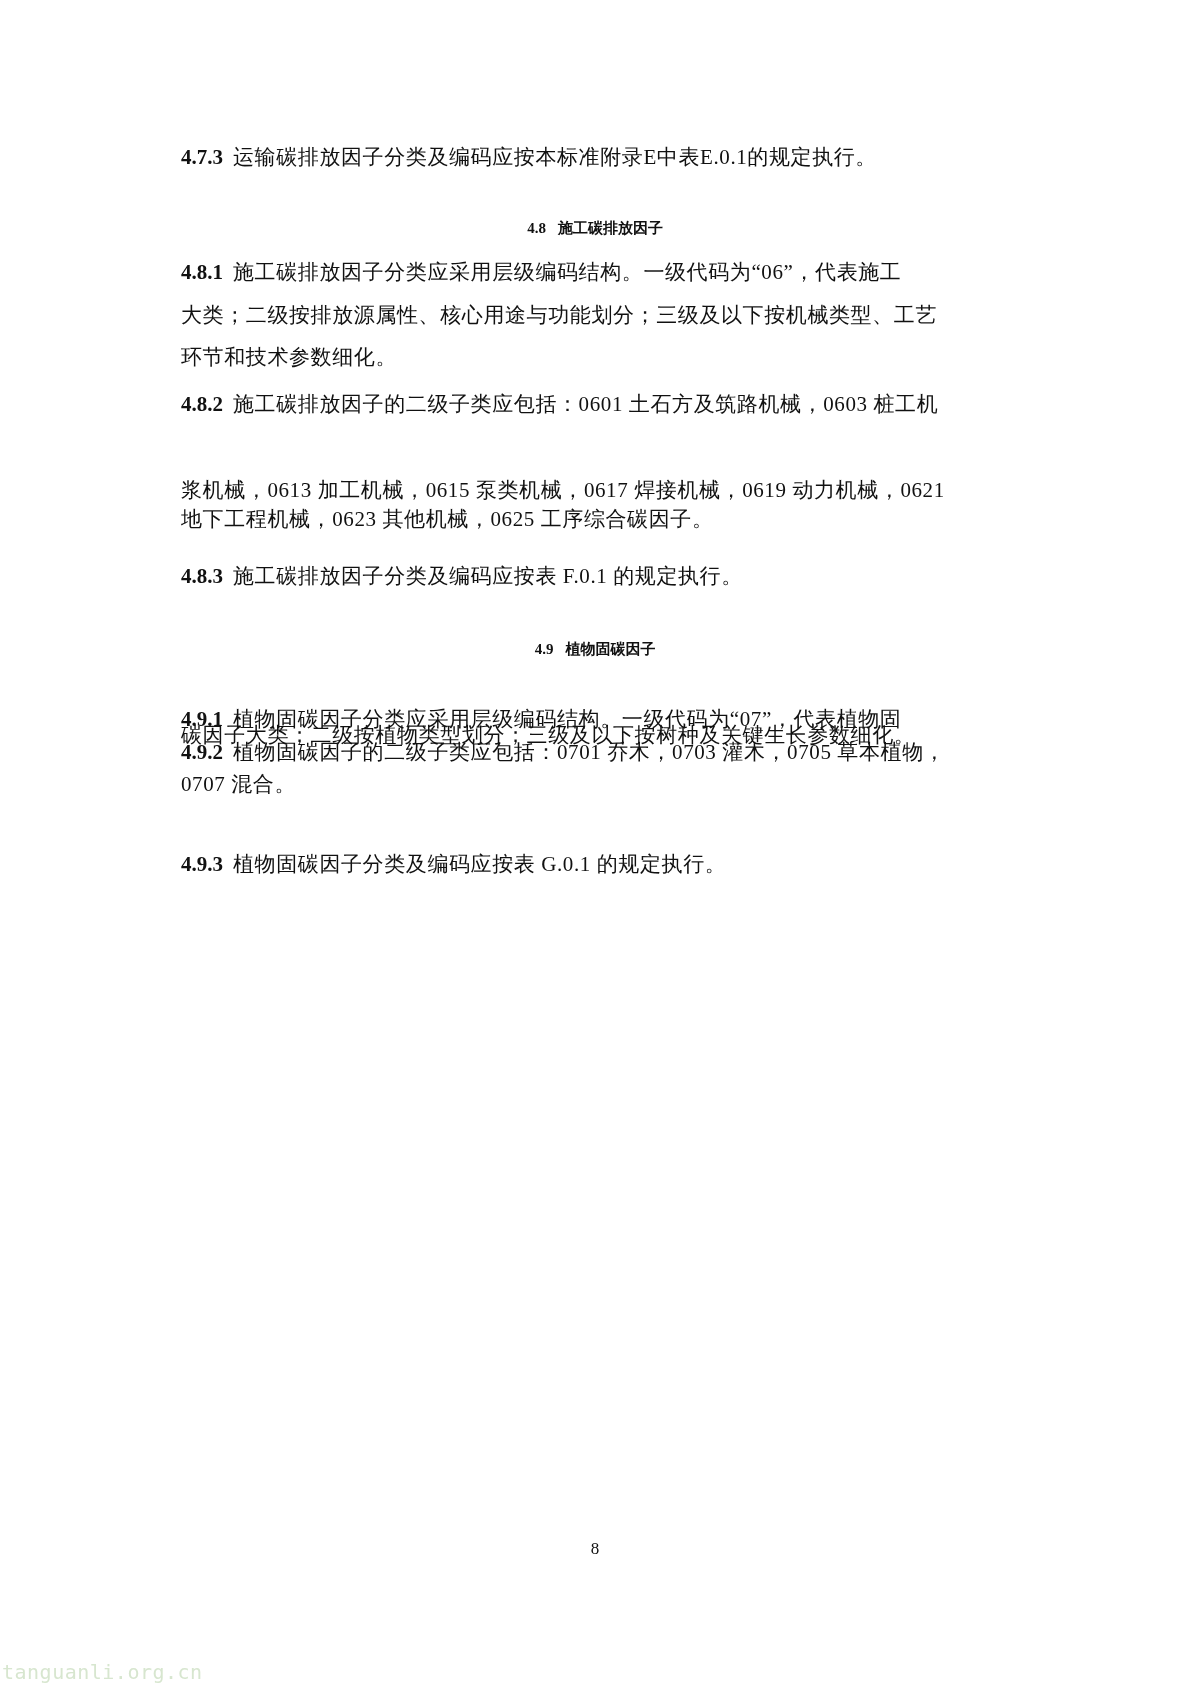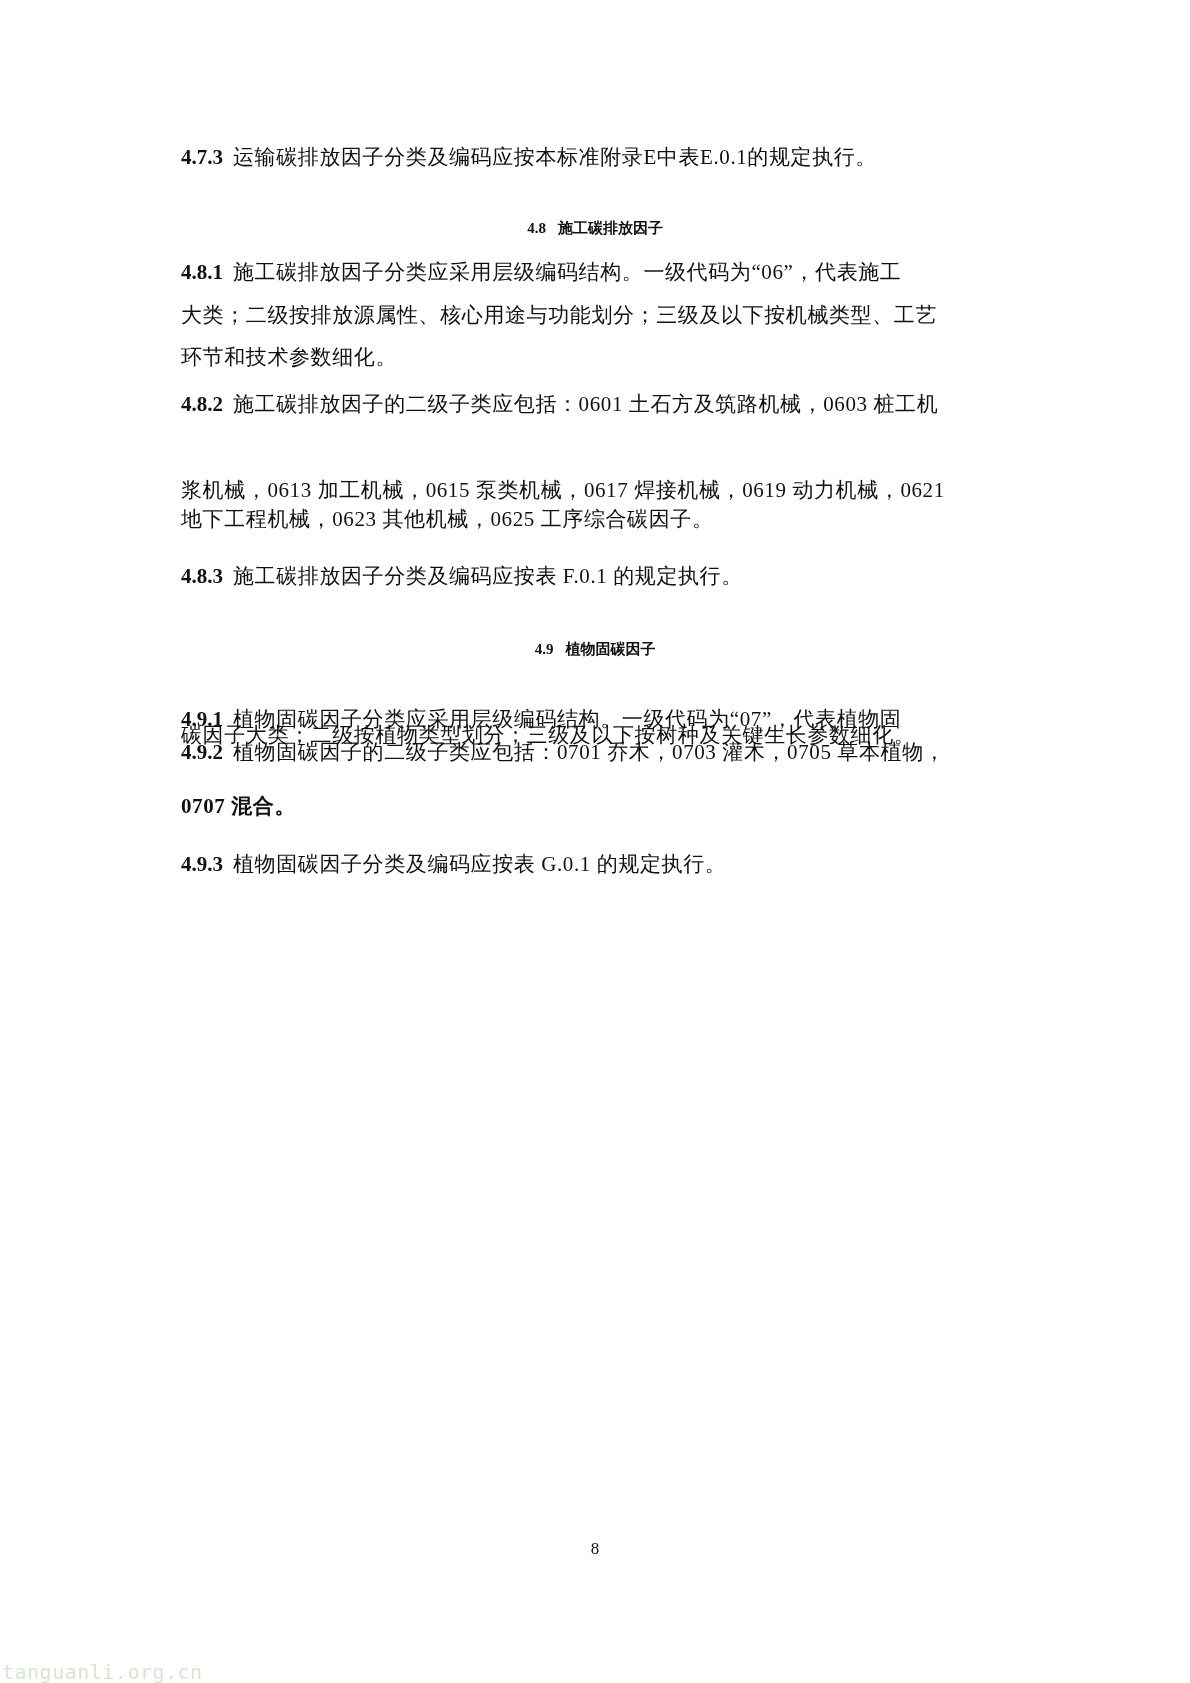--- a/index.html
+++ b/index.html
@@ -115,7 +115,7 @@
   <div class="line" style="top:737px;">
     <span class="clause-no">4.9.2</span><span>植物固碳因子的二级子类应包括：0701 乔木，0703 灌木，0705 草本植物，</span>
   </div>
-  <div class="line" style="top:791px;font-weight:bold;">
+  <div class="line" style="top:769px;">
     <span>0707 混合。</span>
   </div>
 

